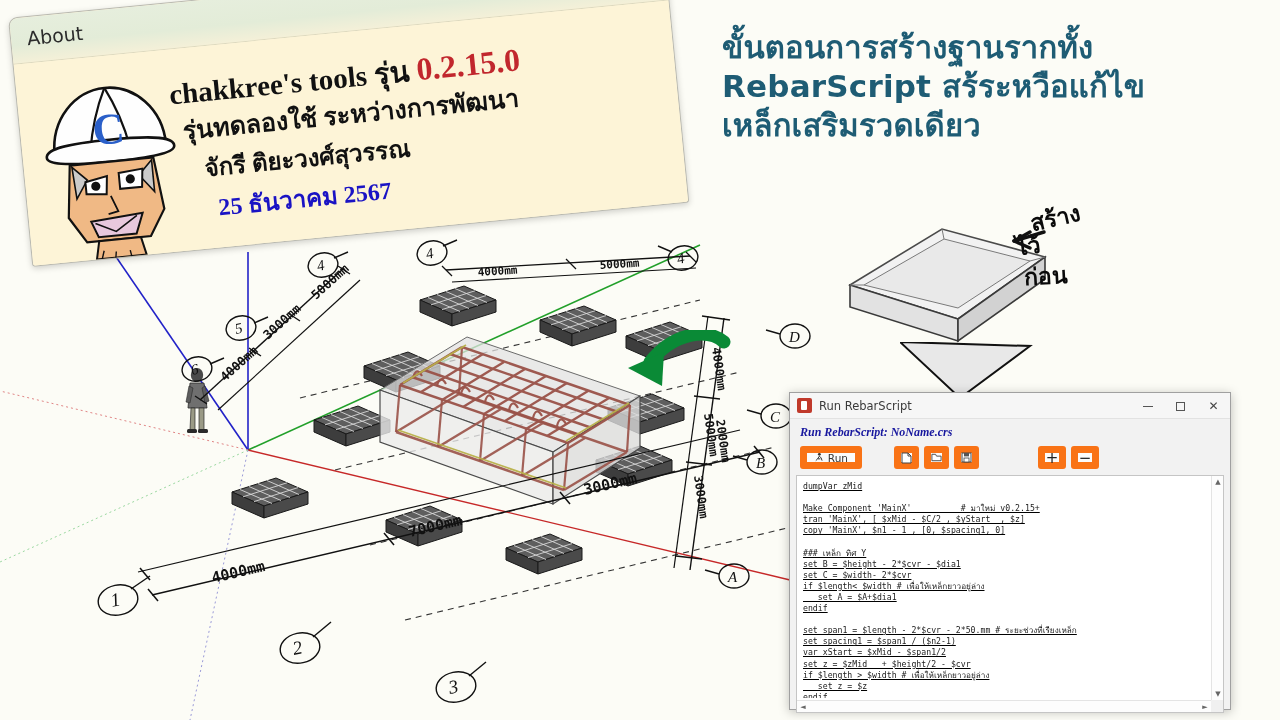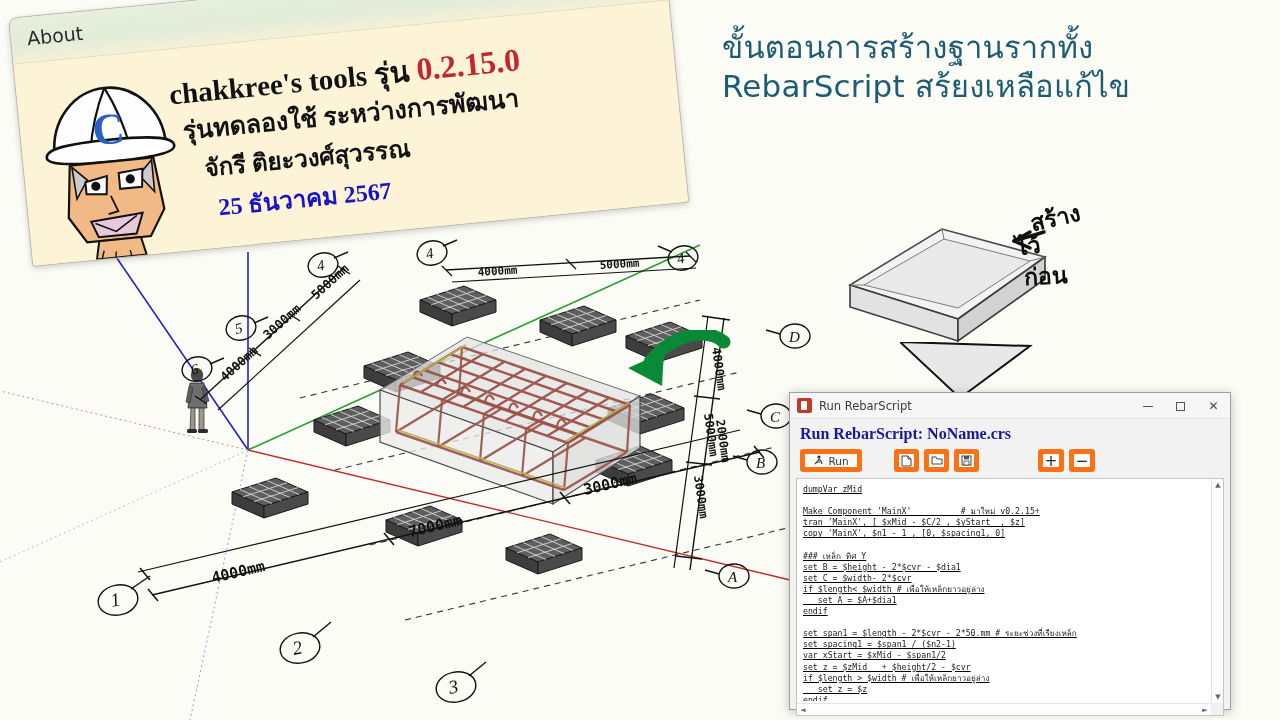--- a/index.html
+++ b/index.html
@@ -91,7 +91,7 @@
     color: #1e5c74;
     letter-spacing: .2px;
   }
-  #headline div { white-space: nowrap; }
+  #headline div { white-space: nowrap; font-weight: bold; }
 
   
   .hand {

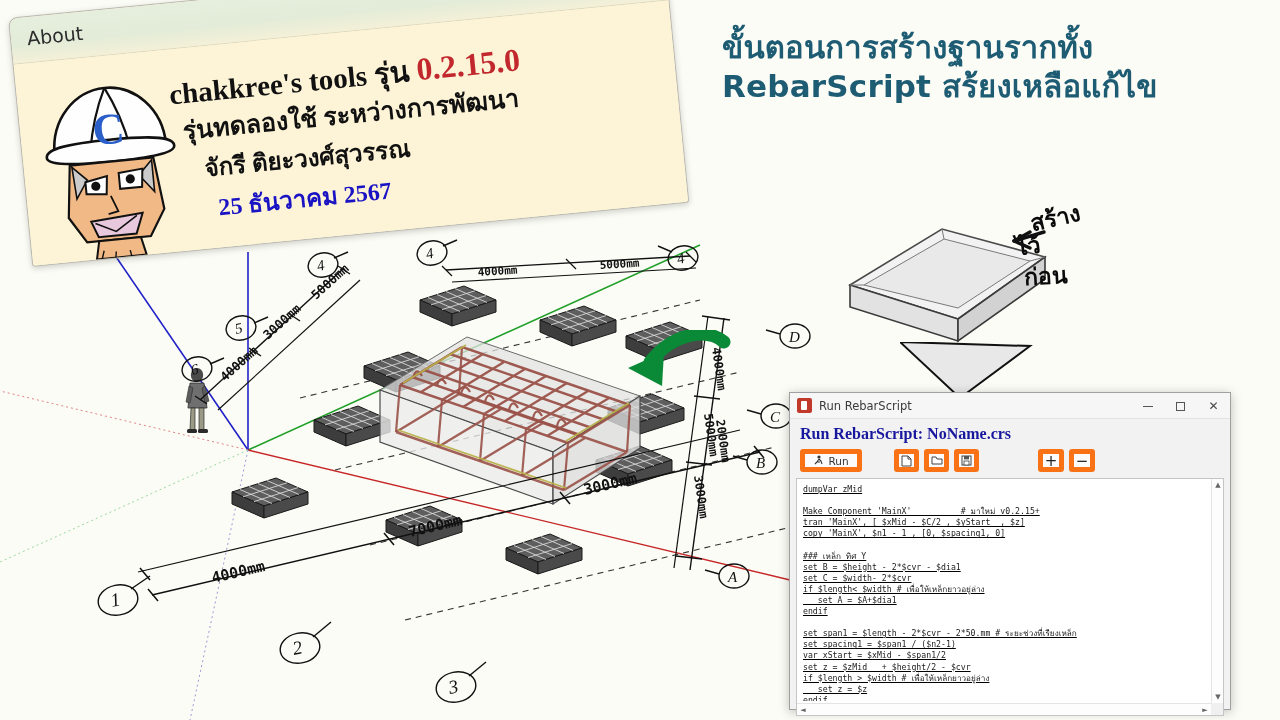--- a/index.html
+++ b/index.html
@@ -612,7 +612,7 @@
 
   <div id="headline">
     <div>ขั้นตอนการสร้างฐานรากทั้ง</div>
-    <div>RebarScript สร้ยงเหลือแก้ไข</div>
+    <div>RebarScript สร้ระหวือแก้ไข</div>
   </div>
 
   <svg style="position:absolute;left:840px;top:215px" width="215" height="160" viewBox="0 0 215 160">

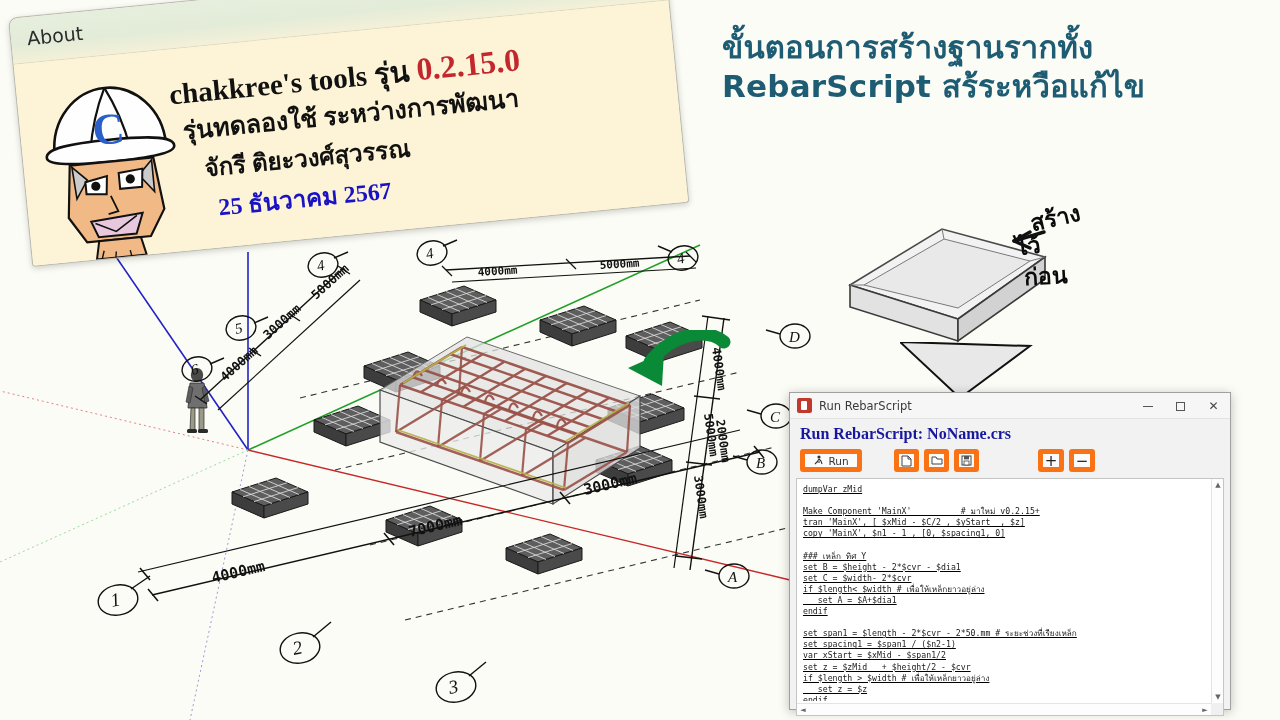--- a/index.html
+++ b/index.html
@@ -613,6 +613,7 @@
   <div id="headline">
     <div>ขั้นตอนการสร้างฐานรากทั้ง</div>
     <div>RebarScript สร้ระหวือแก้ไข</div>
+    <div>เหล็กเสริมรวดเดียว</div>
   </div>
 
   <svg style="position:absolute;left:840px;top:215px" width="215" height="160" viewBox="0 0 215 160">

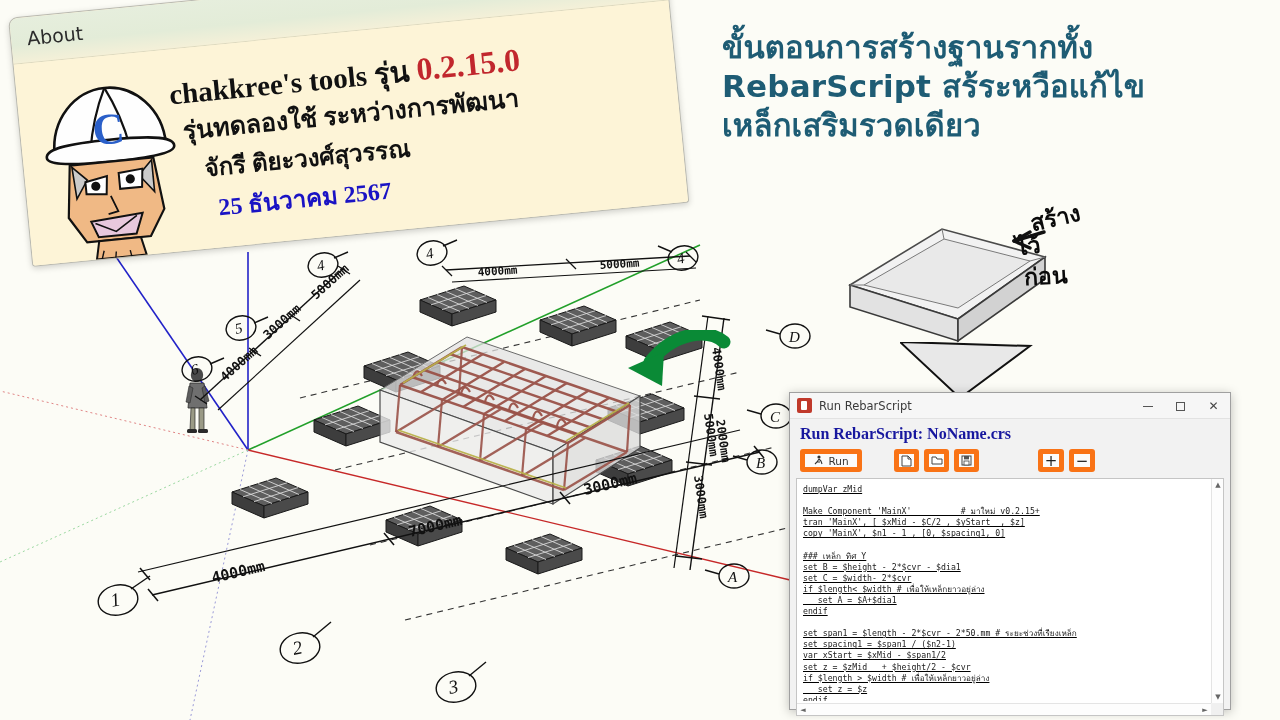--- a/index.html
+++ b/index.html
@@ -148,10 +148,11 @@
   #rb-subtitle {
     font-family: "Liberation Serif", serif;
     font-weight: 700;
-    font-size: 16px;
+    font-size: 12px;
     color: #17179e;
     padding: 6px 0 4px 10px;
     background: #f2f2f2;
+    font-style: italic;
   }
   #rb-toolbar {
     display: flex; align-items: center; gap: 5px;

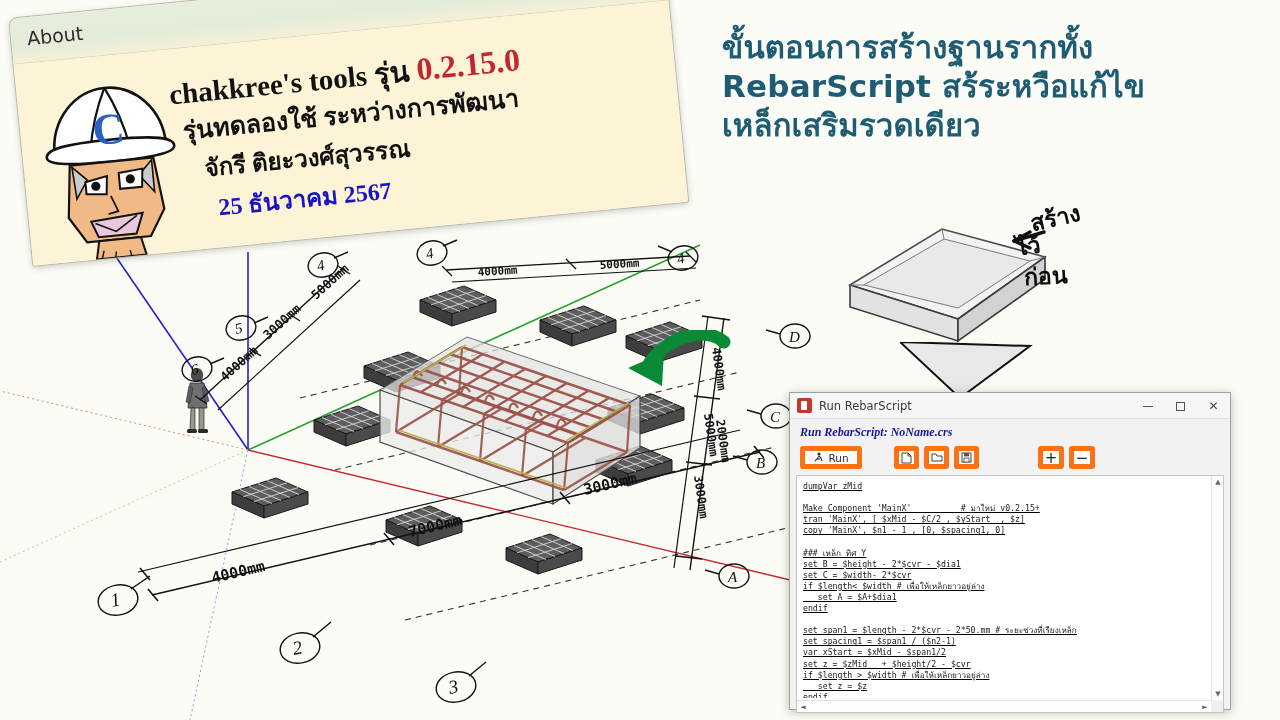--- a/index.html
+++ b/index.html
@@ -161,7 +161,7 @@
   }
   .tb-btn {
     background: #fbfbfb;
-    border: 5px solid #f97316;
+    border: 7px solid #f97316;
     border-radius: 3px;
     height: 23px;
     display: flex; align-items: center; justify-content: center;

